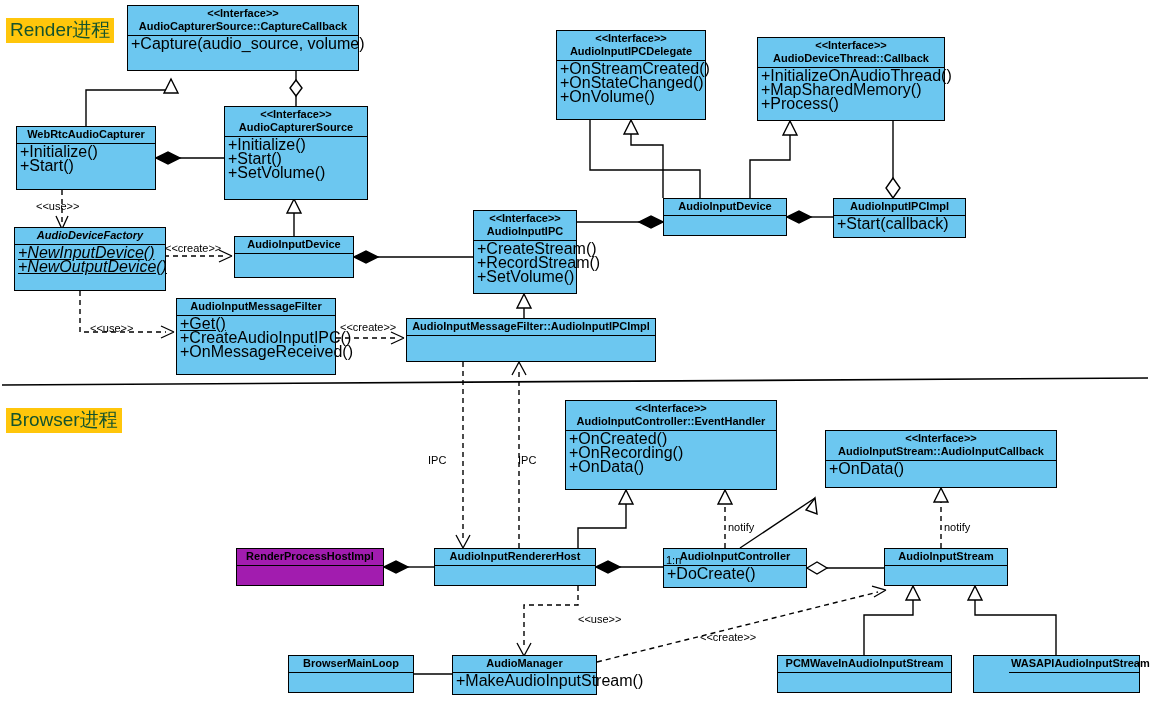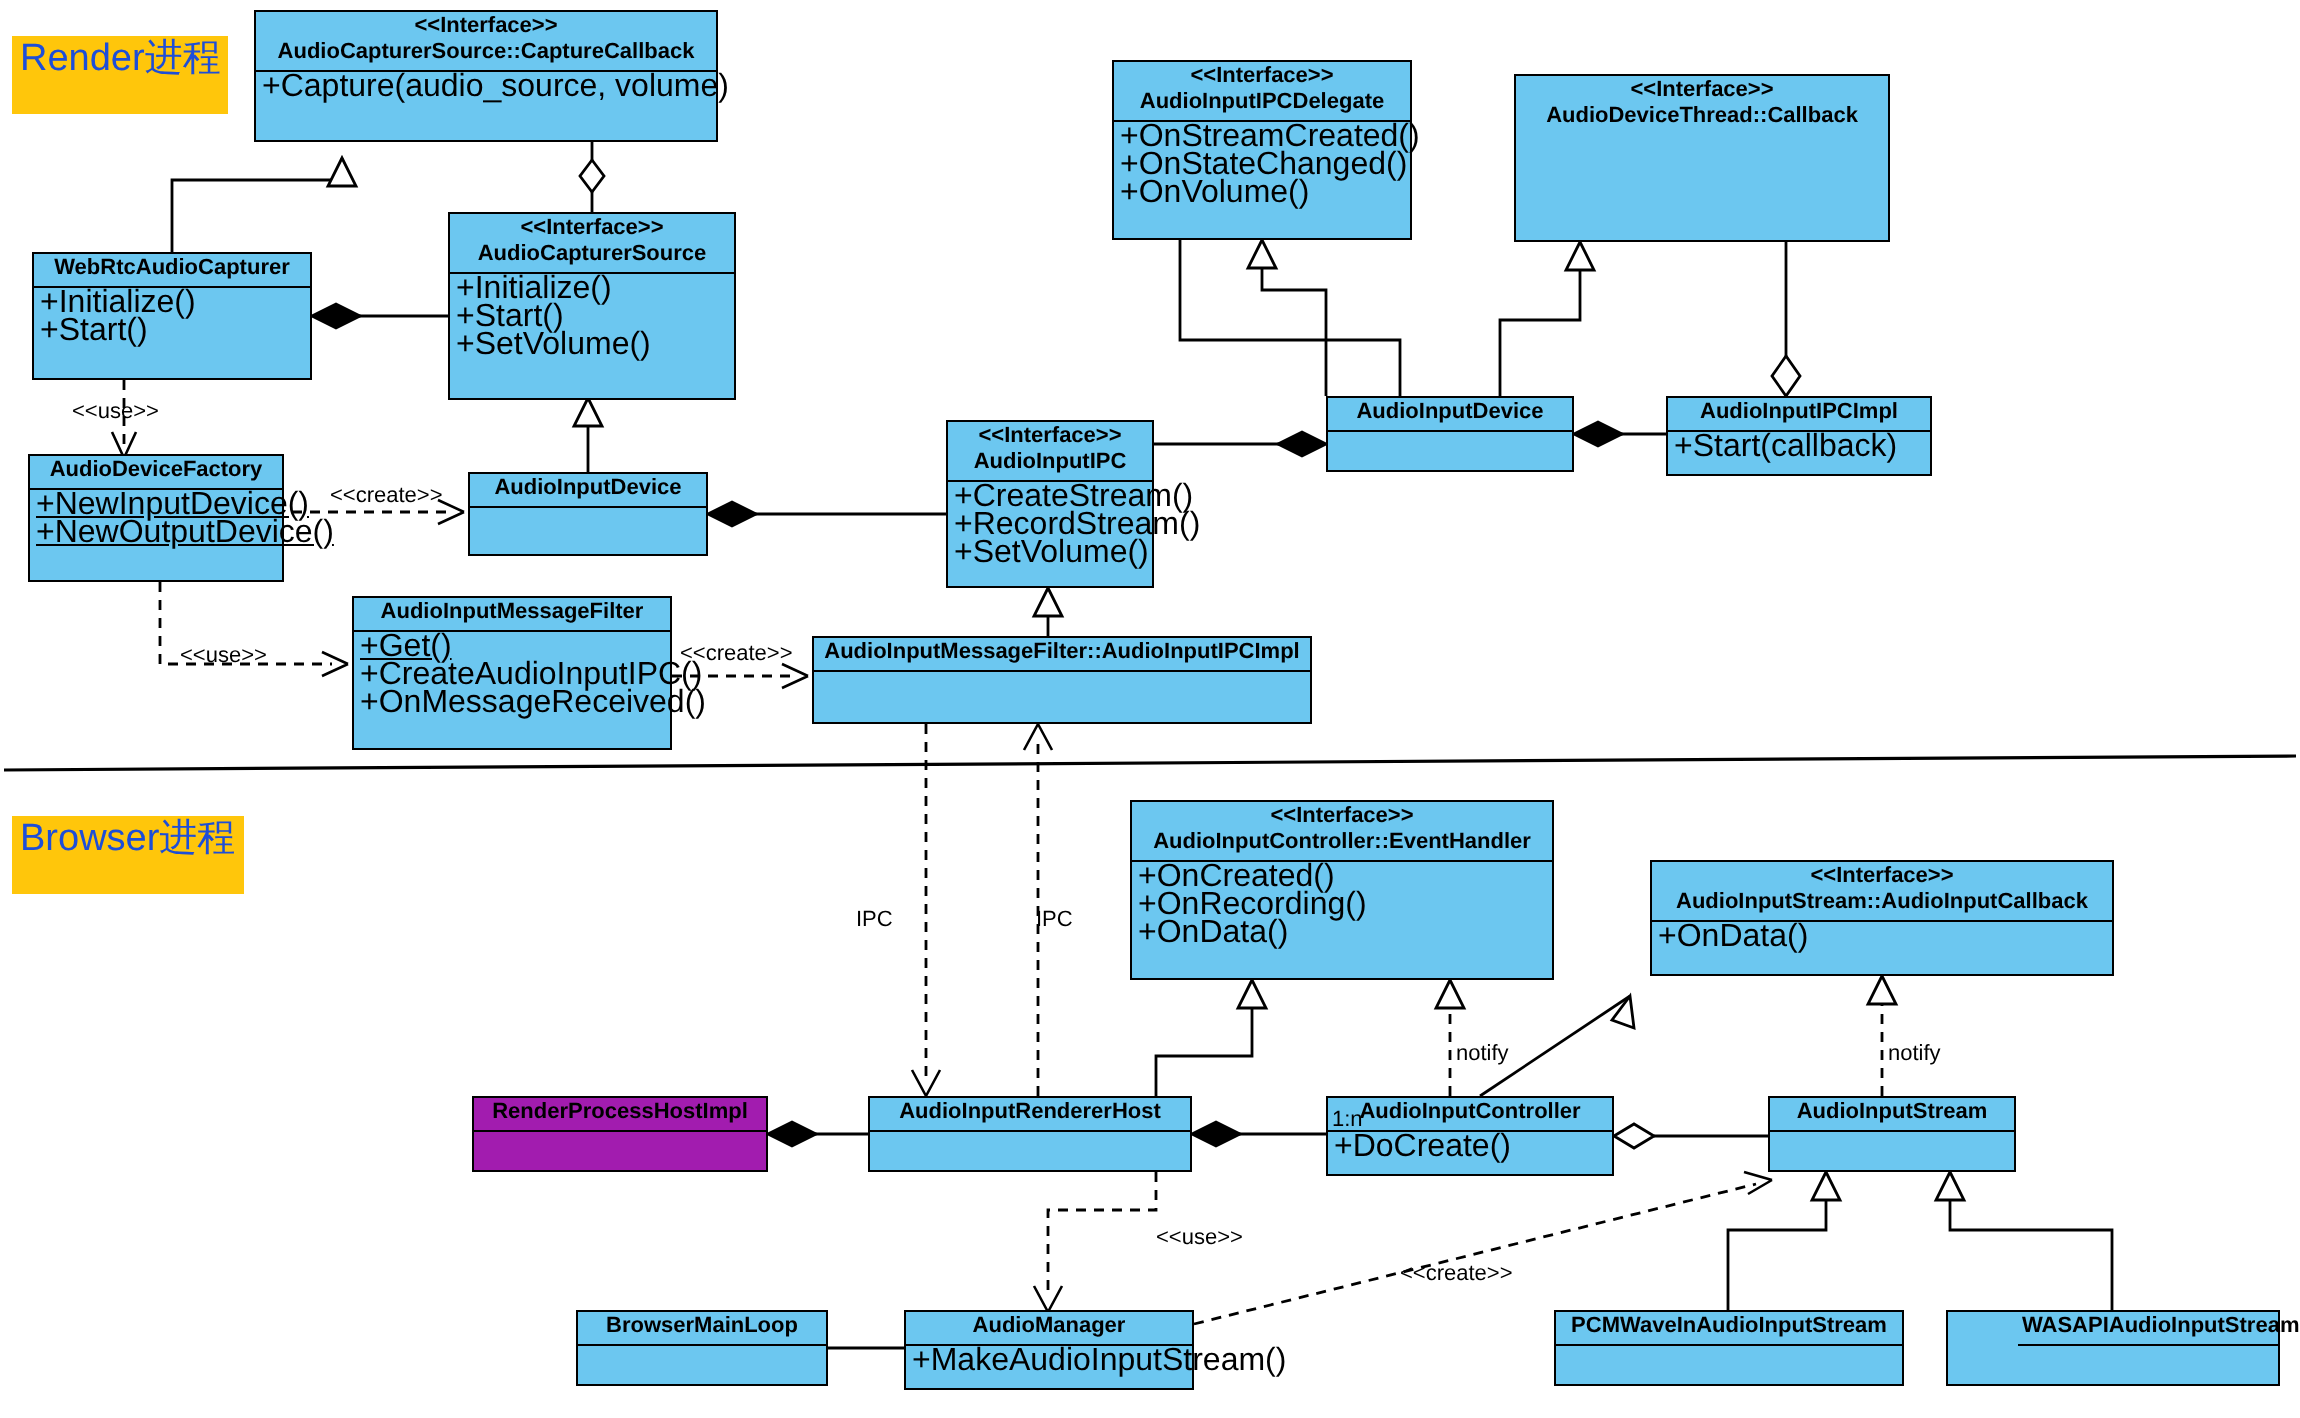--- a/index.html
+++ b/index.html
@@ -14,7 +14,7 @@
   .uml .body .stat{text-decoration:underline;}
   .uml.empty .body{min-height:22px;}
   .lbl{position:absolute;font-size:11px;color:#000;white-space:nowrap;line-height:12px;}
-  .proc{position:absolute;background:#FFC60B;color:#1d4ed8;font-size:19px;line-height:22px;padding:1px 4px 16px;white-space:nowrap;}
+  .proc{position:absolute;background:#FFC60B;color:#14532d;font-size:19px;line-height:22px;padding:1px 4px 2px;white-space:nowrap;}
 </style>
 </head>
 <body>

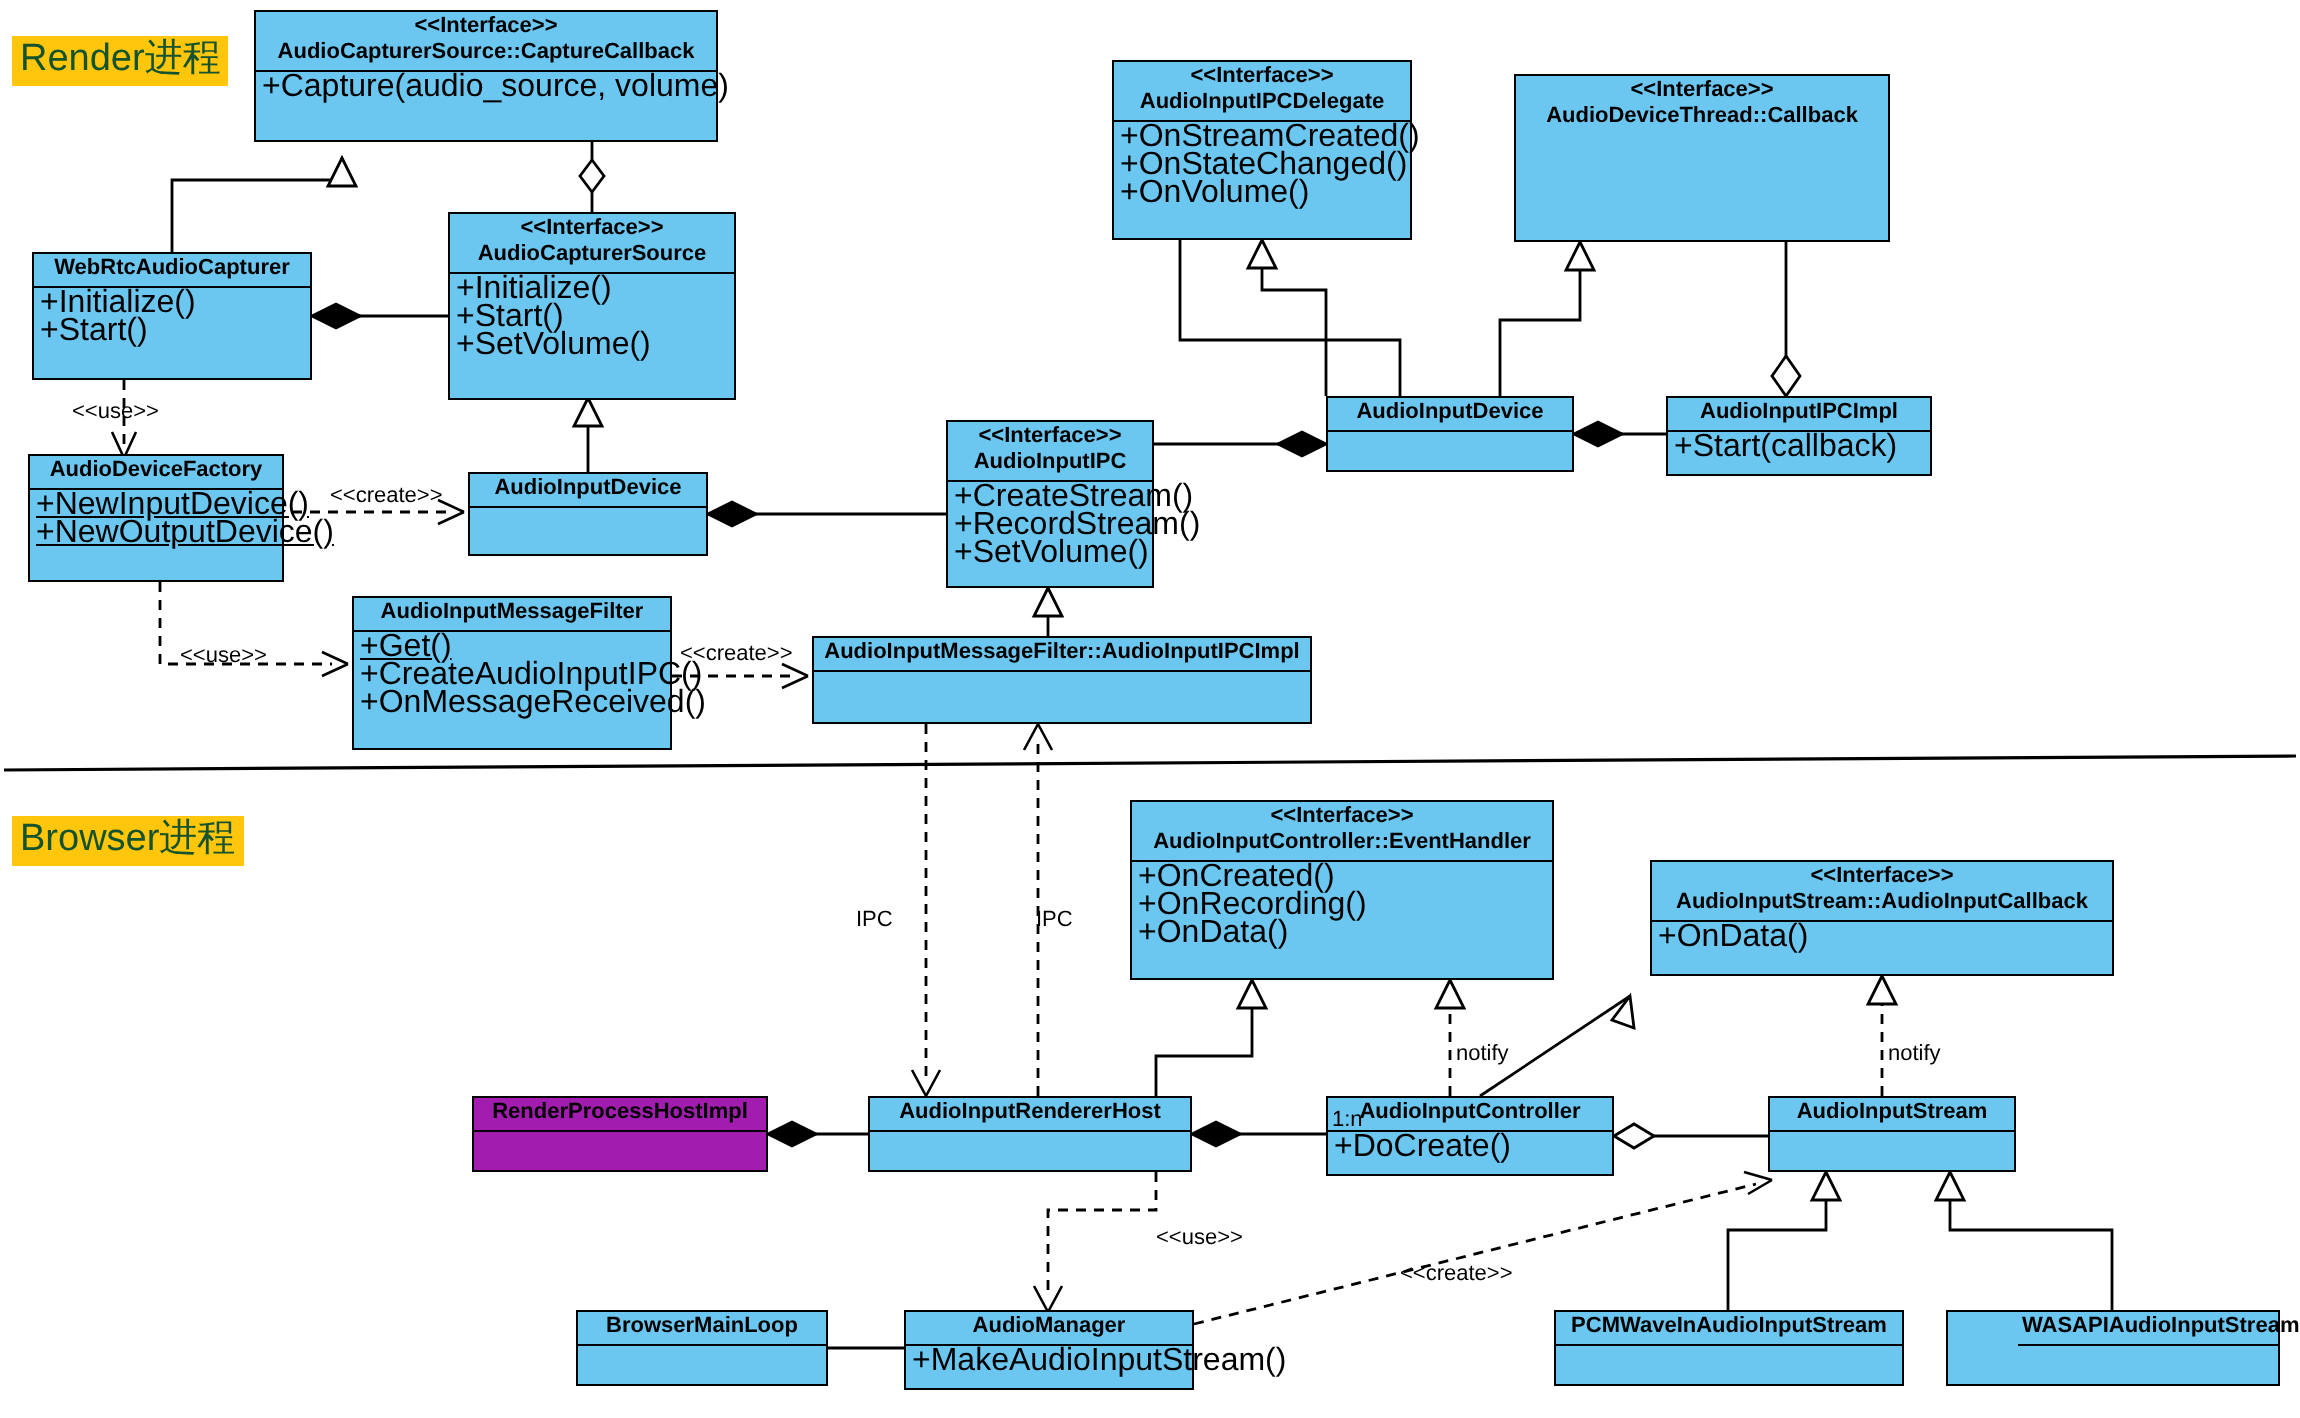--- a/index.html
+++ b/index.html
@@ -186,6 +186,11 @@
       </div>
       <div class="uml" style="left: 757px; top: 37px; width: 188px; height: 84px; background: rgb(108, 199, 240);">
         <div class="hdr"><span class="iface">&lt;&lt;Interface&gt;&gt;</span><span>AudioDeviceThread::Callback</span></div>
+        <div class="body">
+          <div>+InitializeOnAudioThread()</div>
+          <div>+MapSharedMemory()</div>
+          <div>+Process()</div>
+        </div>
       </div>
       <div class="uml" style="left: 473px; top: 210px; width: 104px; height: 84px; background: rgb(108, 199, 240);">
         <div class="hdr"><span class="iface">&lt;&lt;Interface&gt;&gt;</span><span>AudioInputIPC</span></div>

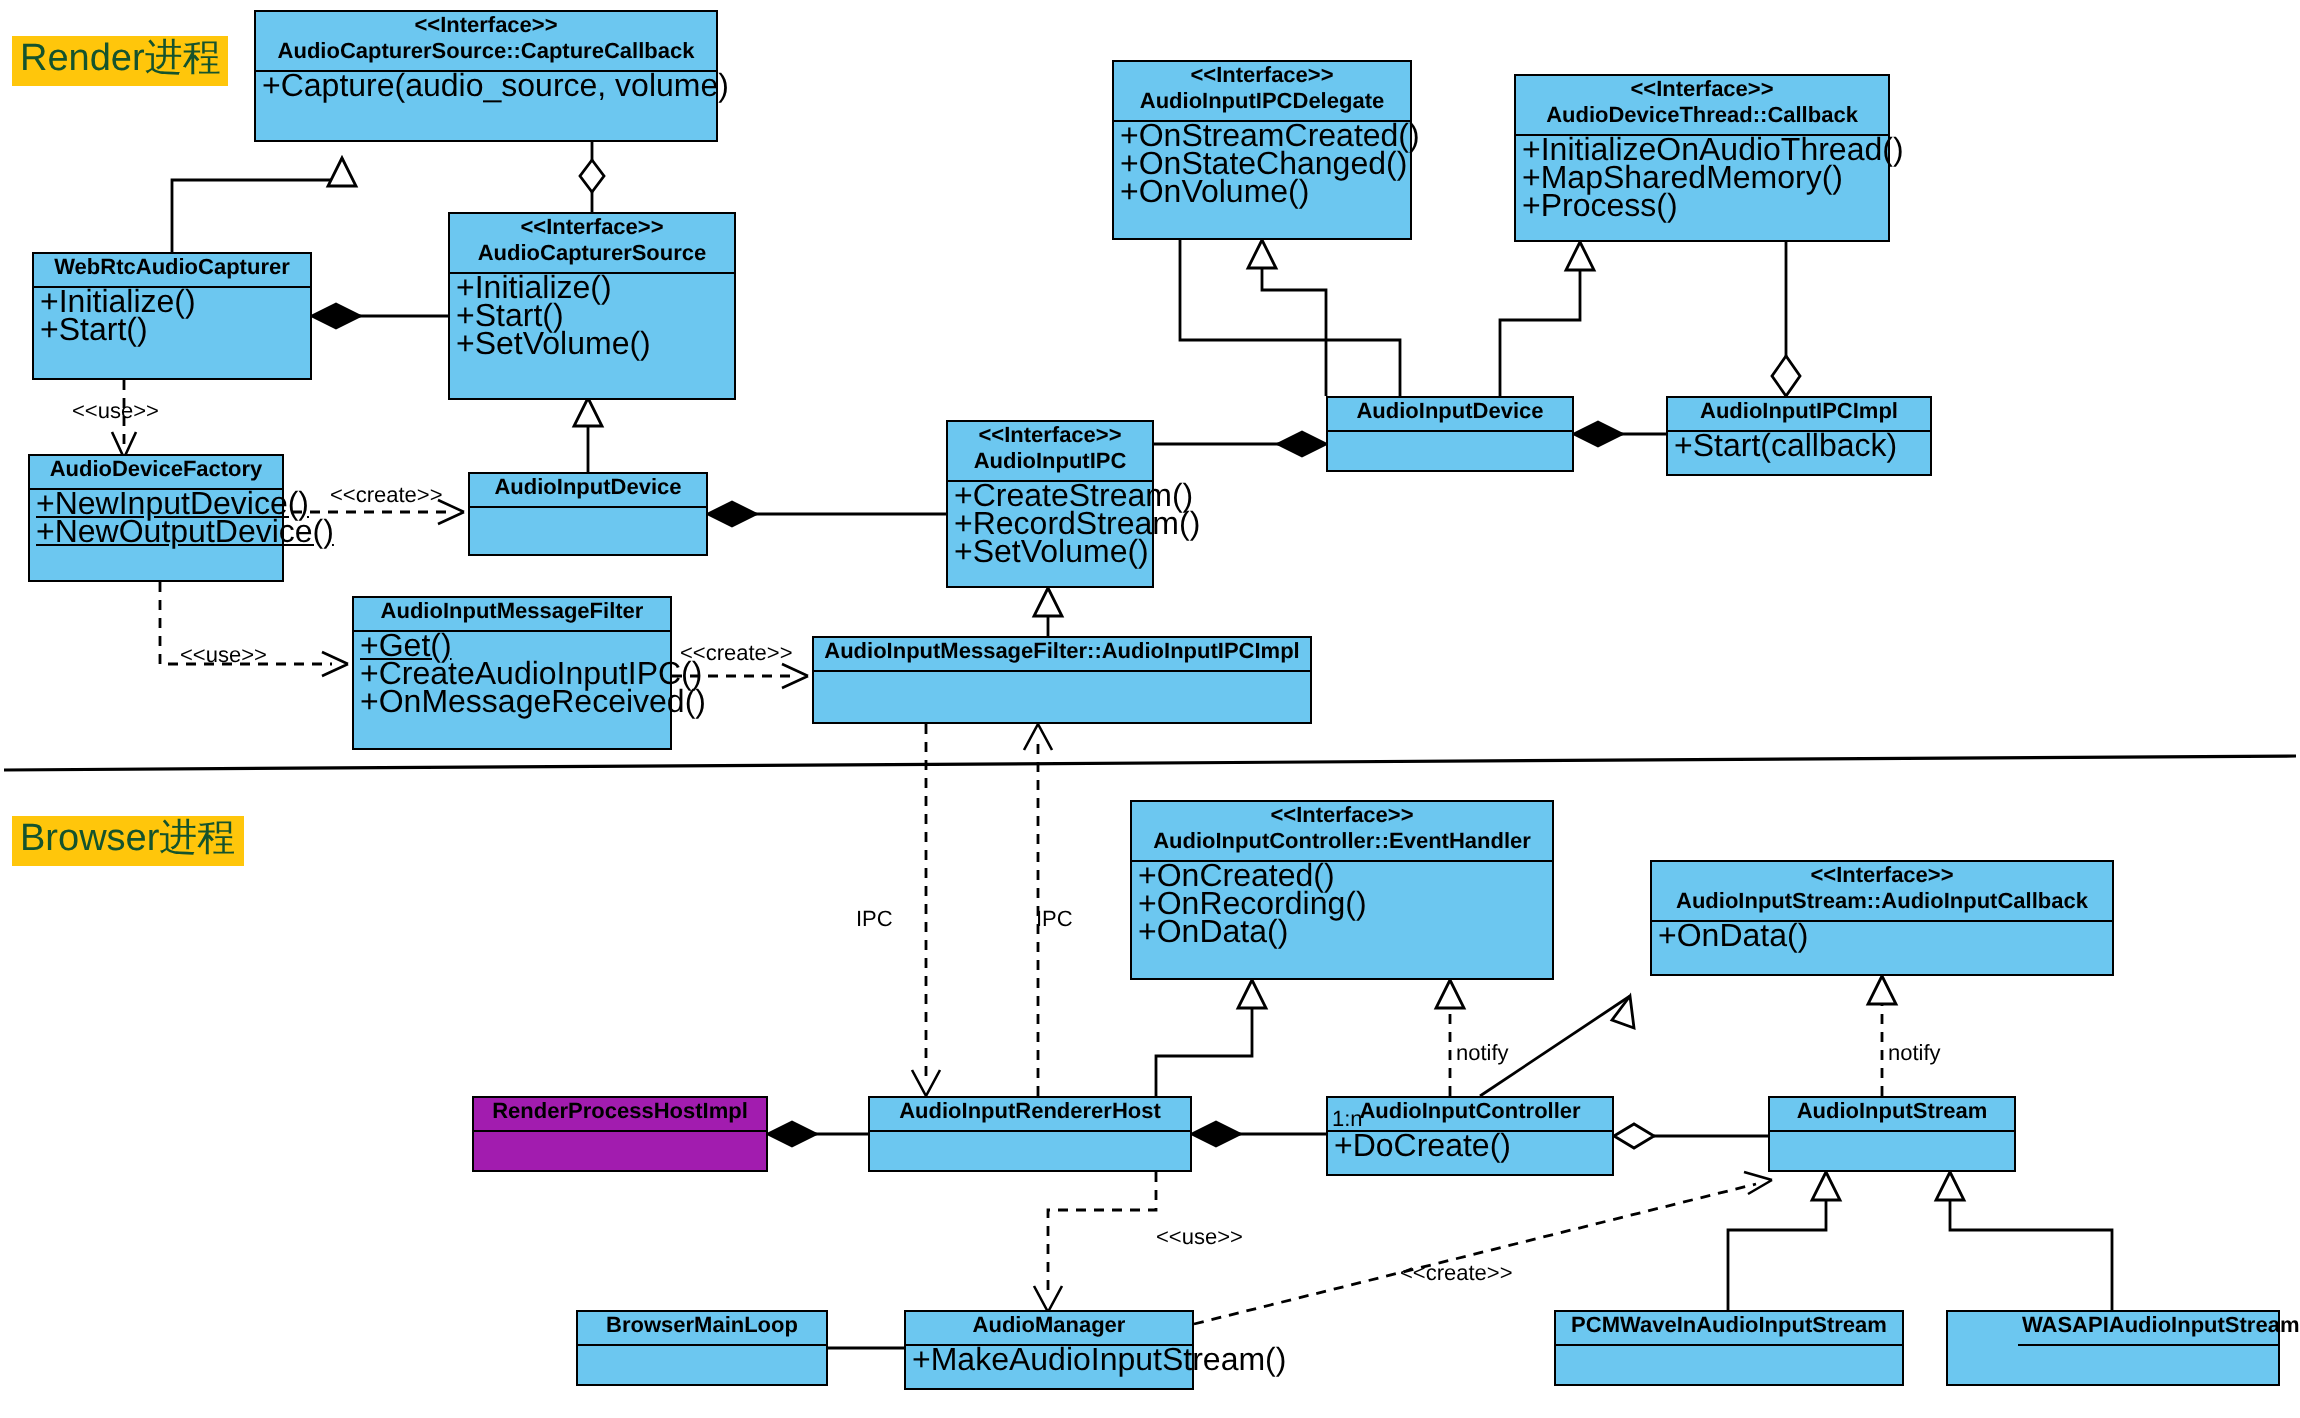--- a/index.html
+++ b/index.html
@@ -157,7 +157,7 @@
           <div>+SetVolume()</div>
         </div>
       </div>
-      <div class="uml" style="left: 14px; top: 227px; width: 128px; height: 64px; background: rgb(108, 199, 240);">
+      <div class="uml" style="left: 14px; top: 227px; width: 152px; height: 64px; background: rgb(108, 199, 240); font-style: italic;">
         <div class="hdr"><span>AudioDeviceFactory</span></div>
         <div class="body">
           <div class="stat">+NewInputDevice()</div>

